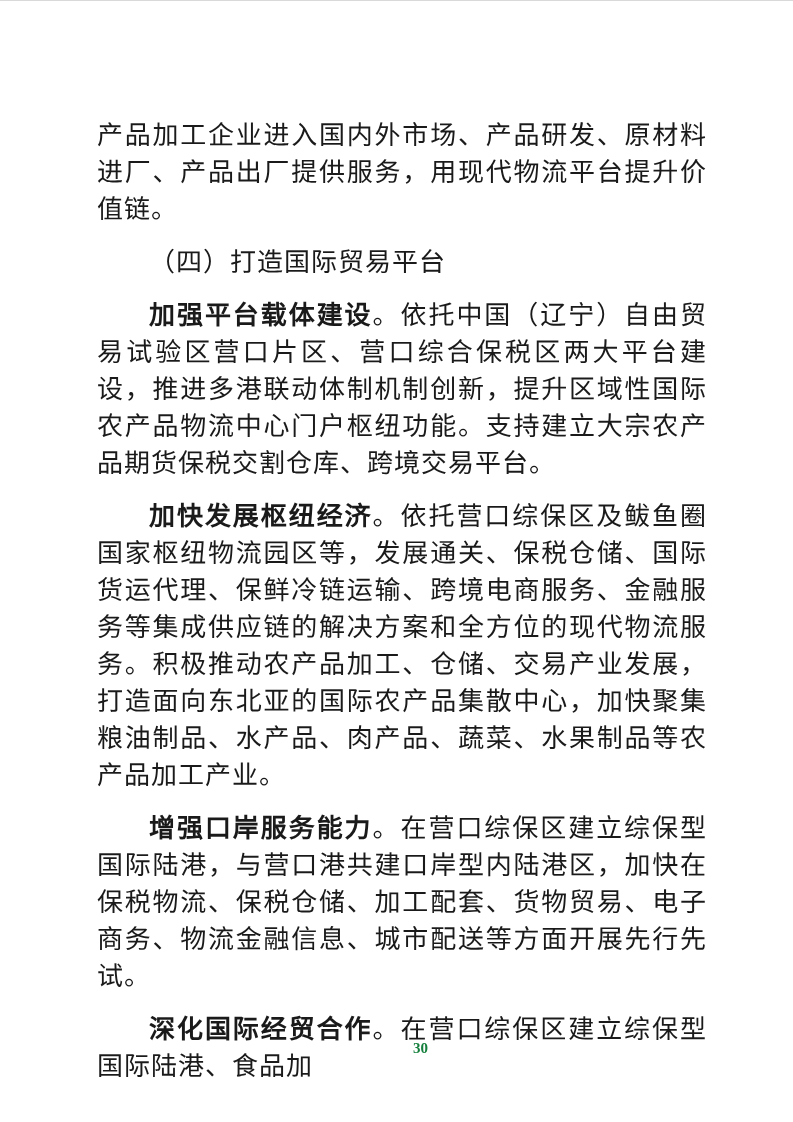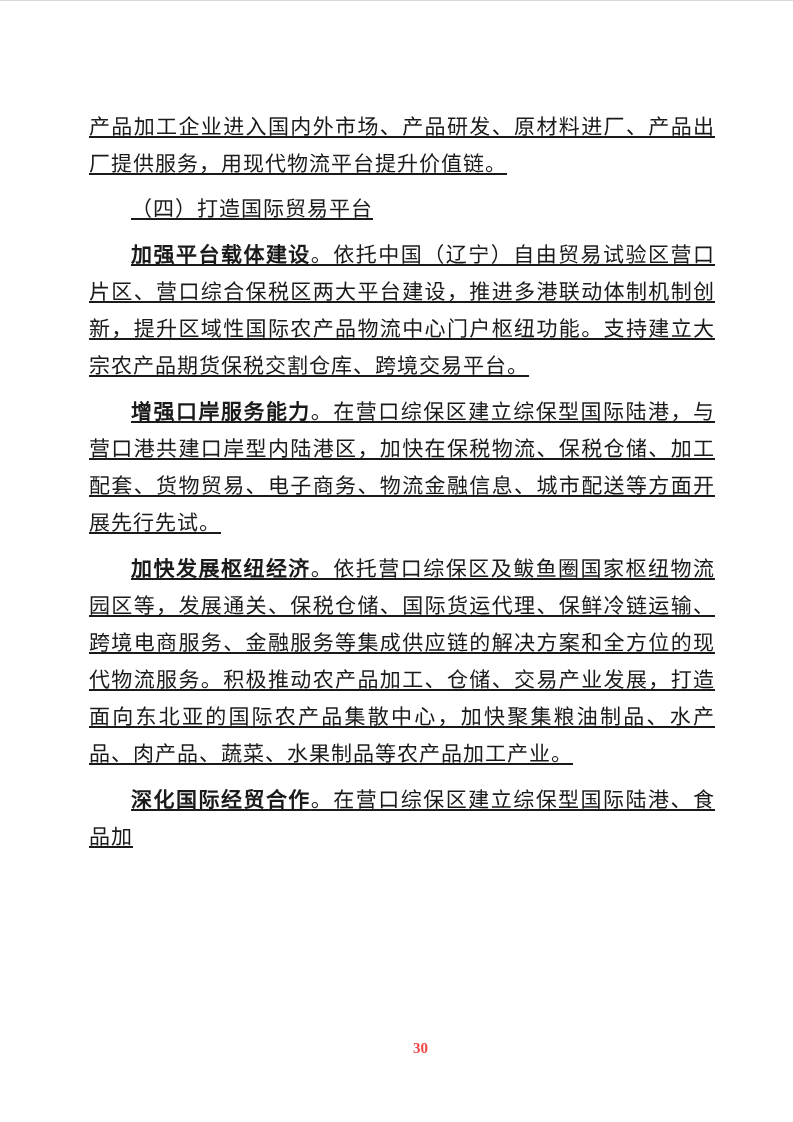--- a/index.html
+++ b/index.html
@@ -25,15 +25,14 @@
     width: 642px;
   }
   .content p {
-    margin: 8px;
-    font-size: 21px;
+    margin: 16px;
+    font-size: 26px;
     line-height: 37px;
     letter-spacing: 1px;
     text-align: justify;
     text-justify: inter-ideograph;
     text-indent: 2em;
     word-break: break-all;
-    text-decoration: underline;
   }
   .content p.no-indent {
     text-indent: 0;

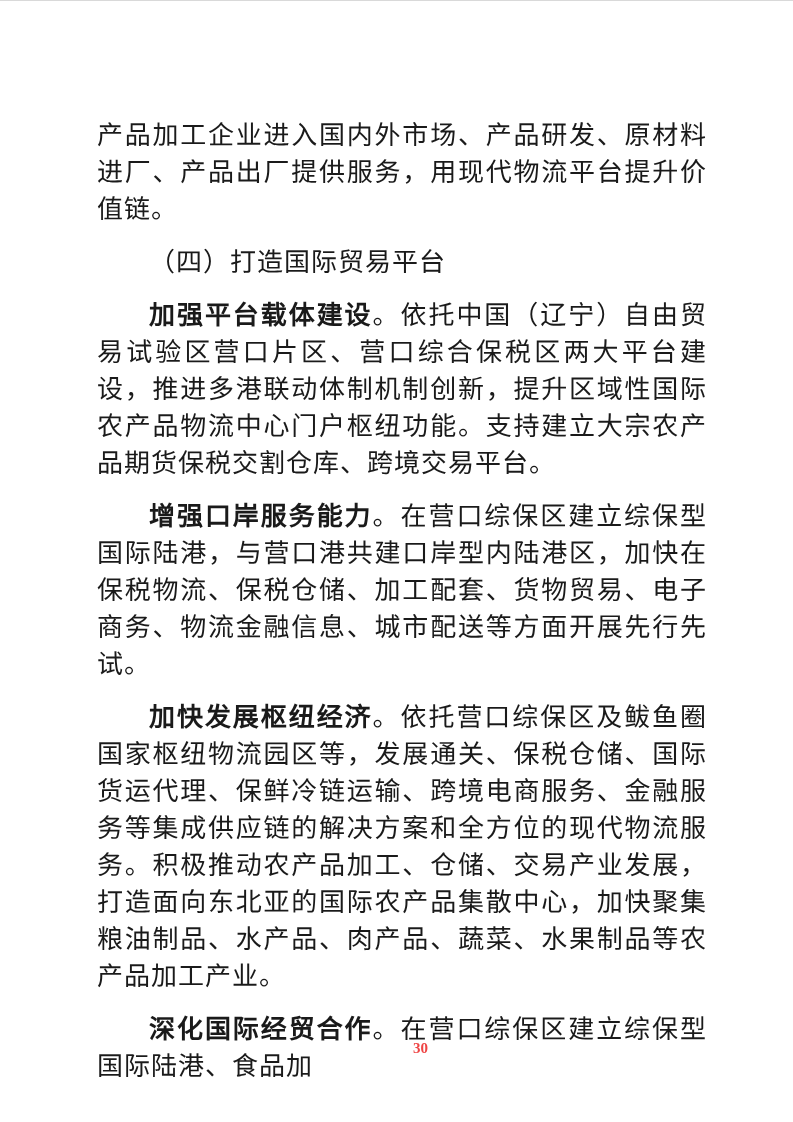--- a/index.html
+++ b/index.html
@@ -71,9 +71,9 @@
 
     <p><span class="para-lead">加强平台载体建设</span><span>。依托中国（辽宁）自由贸易试验区营口片区、营口综合保税区两大平台建设，推进多港联动体制机制创新，提升区域性国际农产品物流中心门户枢纽功能。支持建立大宗农产品期货保税交割仓库、跨境交易平台。</span></p>
 
+    <p><span class="para-lead">加快发展枢纽经济</span><span>。依托营口综保区及鲅鱼圈国家枢纽物流园区等，发展通关、保税仓储、国际货运代理、保鲜冷链运输、跨境电商服务、金融服务等集成供应链的解决方案和全方位的现代物流服务。积极推动农产品加工、仓储、交易产业发展，打造面向东北亚的国际农产品集散中心，加快聚集粮油制品、水产品、肉产品、蔬菜、水果制品等农产品加工产业。</span></p>
+
     <p><span class="para-lead">增强口岸服务能力</span><span>。在营口综保区建立综保型国际陆港，与营口港共建口岸型内陆港区，加快在保税物流、保税仓储、加工配套、货物贸易、电子商务、物流金融信息、城市配送等方面开展先行先试。</span></p>
-
-    <p><span class="para-lead">加快发展枢纽经济</span><span>。依托营口综保区及鲅鱼圈国家枢纽物流园区等，发展通关、保税仓储、国际货运代理、保鲜冷链运输、跨境电商服务、金融服务等集成供应链的解决方案和全方位的现代物流服务。积极推动农产品加工、仓储、交易产业发展，打造面向东北亚的国际农产品集散中心，加快聚集粮油制品、水产品、肉产品、蔬菜、水果制品等农产品加工产业。</span></p>
 
 
     <p><span class="para-lead">深化国际经贸合作</span><span>。在营口综保区建立综保型国际陆港、食品加</span></p>

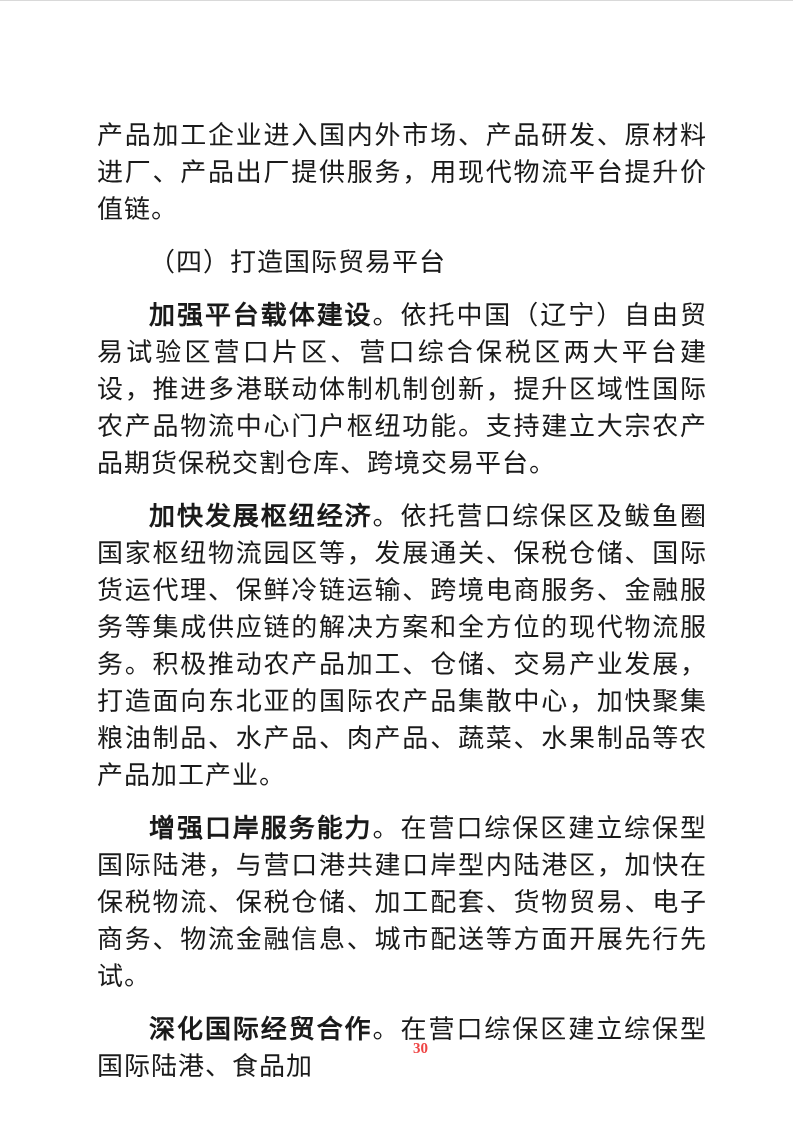--- a/index.html
+++ b/index.html
@@ -56,7 +56,7 @@
     font-family: "Liberation Serif", serif;
     font-weight: 700;
     font-size: 15px;
-    color: #ef4444;
+    color: #15803d;
   }
 </style>
 </head>

